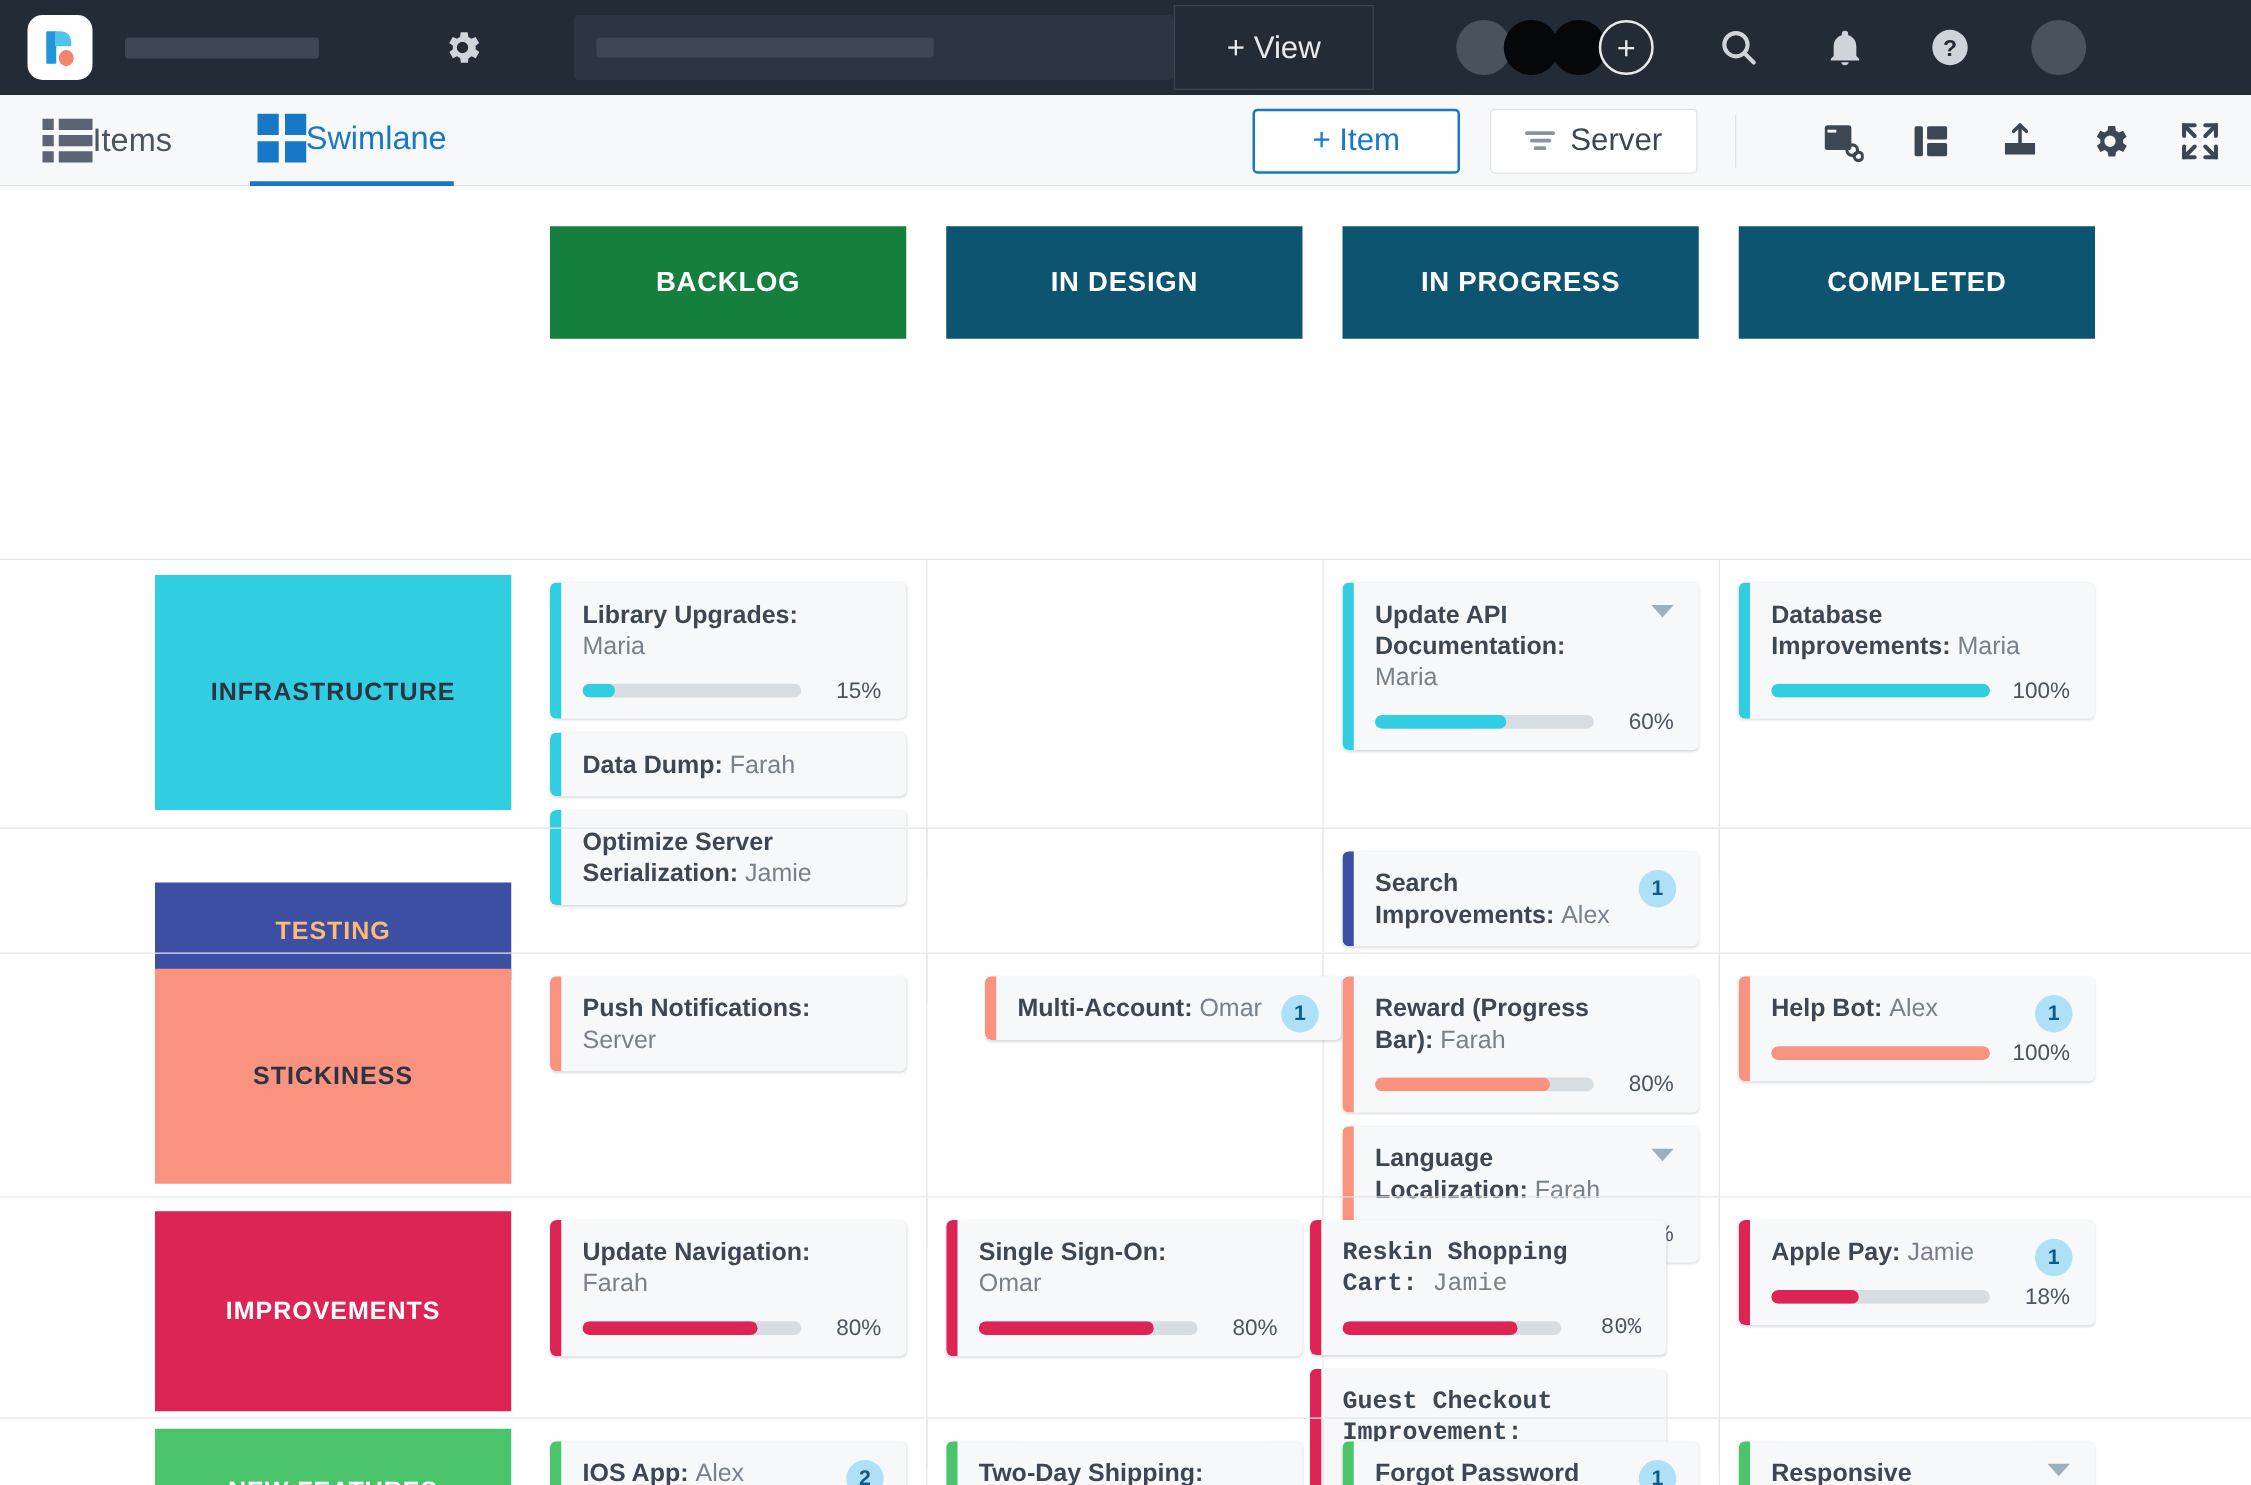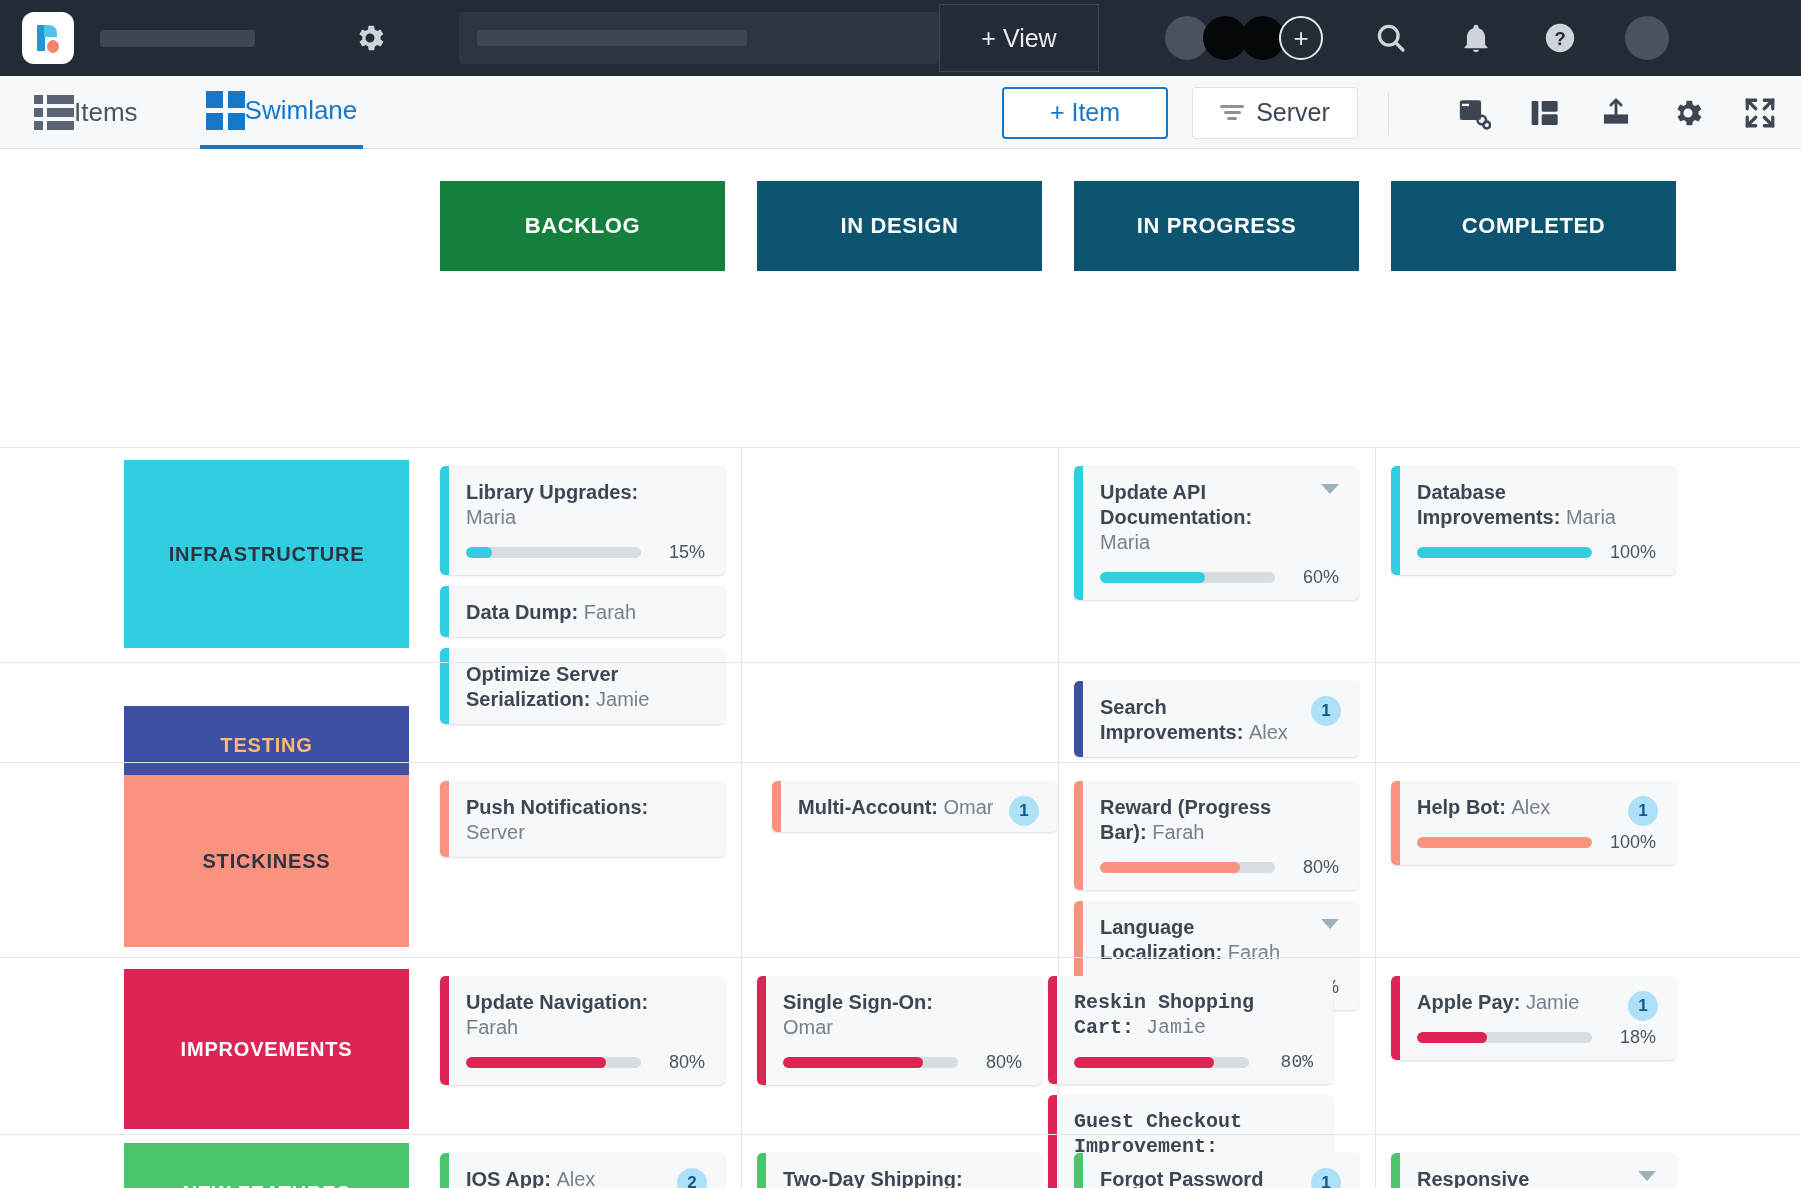--- a/index.html
+++ b/index.html
@@ -422,7 +422,7 @@
             <div class="card-title">Push Notifications: <span class="who">Server</span></div>
           </div>
         </div>
-        <div class="cell" style="left: 772px; width: 285px;">
+        <div class="cell" style="left: 788px; width: 285px;">
           <div class="card">
             <div class="stripe" style="background: rgb(250, 146, 128);"></div>
             <div class="card-title">Multi-Account: <span class="who">Omar</span></div>

